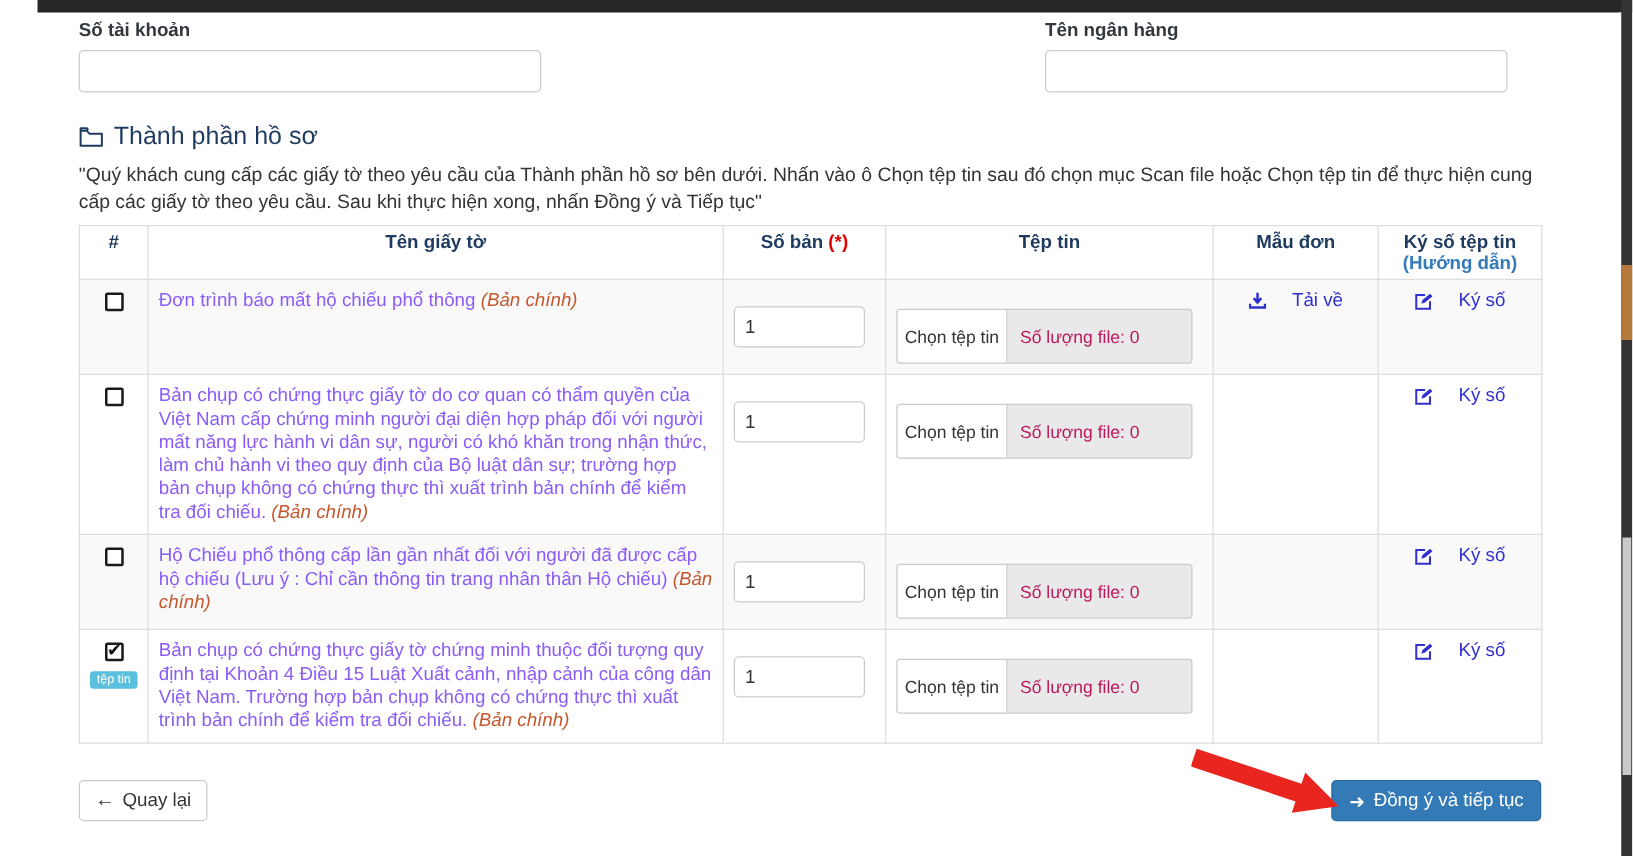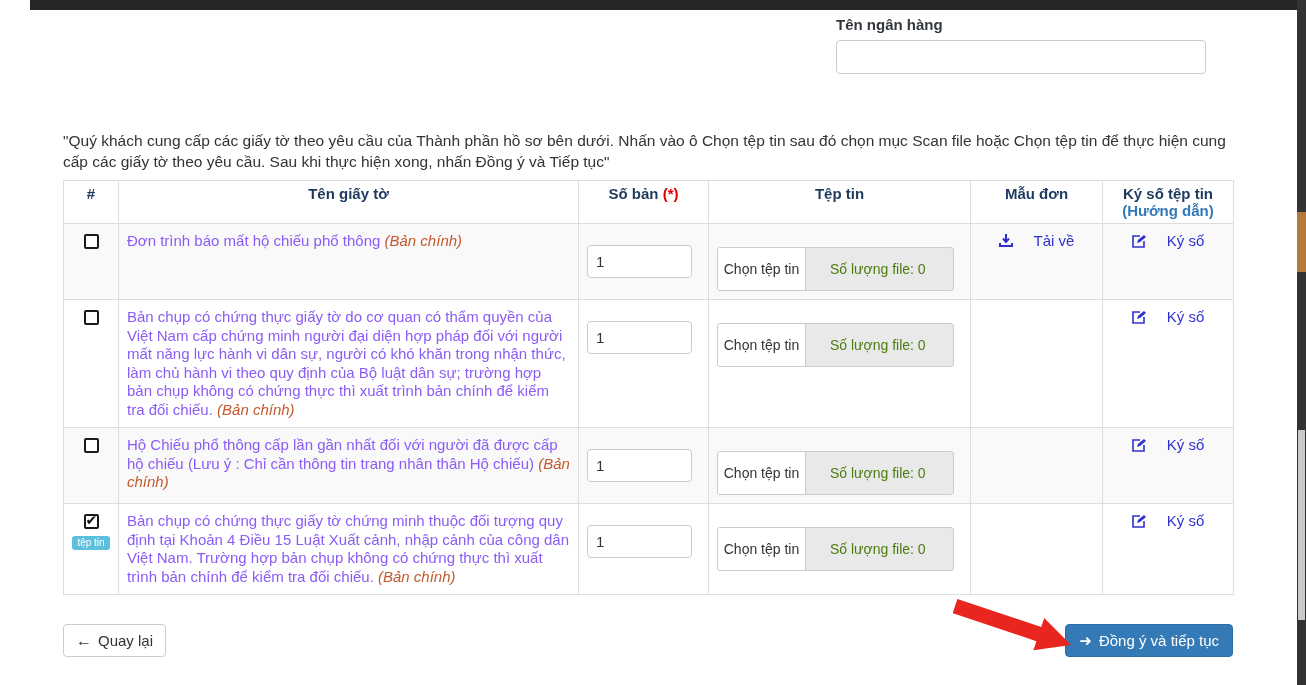--- a/index.html
+++ b/index.html
@@ -74,6 +74,10 @@
     <div class="sb-thumb"></div>
   </div>
 
+  <div class="field f0">
+    <label>Số tài khoản</label>
+    <input type="text" value="" style="">
+  </div>
   <div class="field f2">
     <label>Tên ngân hàng</label>
     <input type="text" value="" style="">

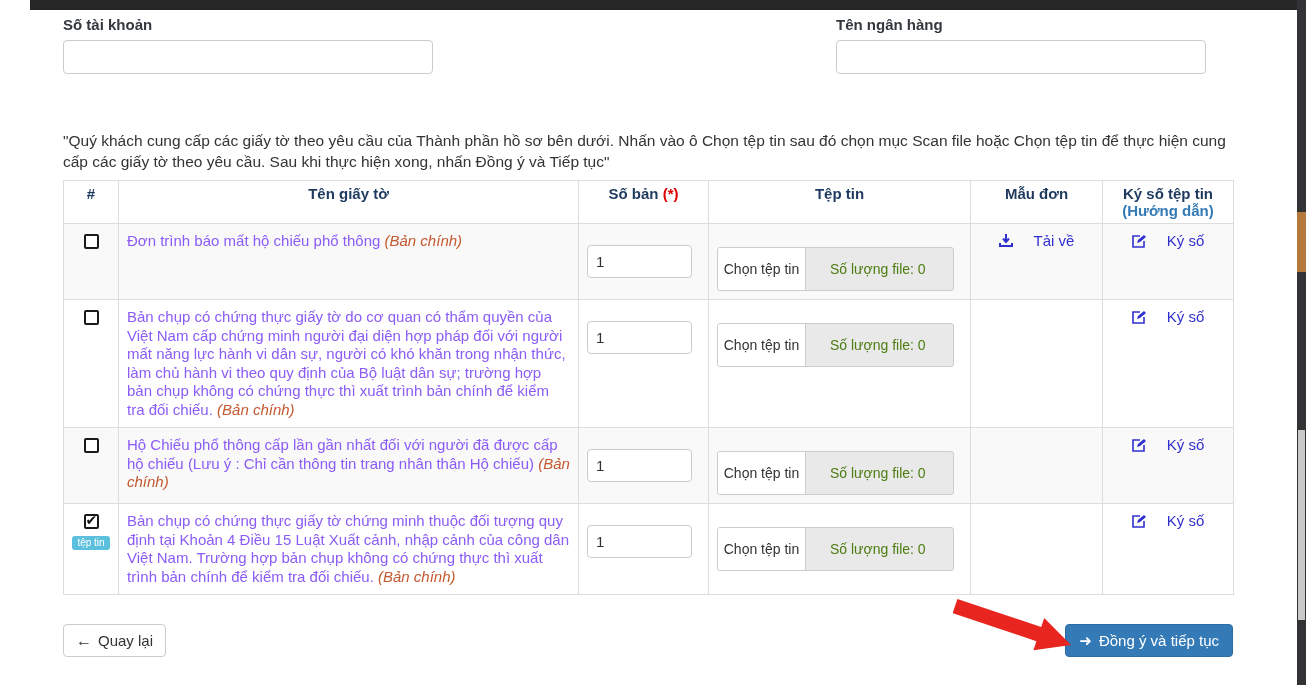--- a/index.html
+++ b/index.html
@@ -83,6 +83,14 @@
     <input type="text" value="" style="">
   </div>
 
+  <div class="section-title">
+    <span>
+      <svg width="20" height="17" viewBox="0 0 20 17">
+        <path d="M1.5 3.5 h5 l2 2.5 h10 v9.5 h-17 z M1.5 3.5 v-2 h5 l1 1.5" fill="none" stroke="#1f3a5f" stroke-width="1.6" stroke-linejoin="round"></path>
+      </svg>
+    </span>
+    <span>Thành phần hồ sơ</span>
+  </div>
 
   <p class="instructions">"Quý khách cung cấp các giấy tờ theo yêu cầu của Thành phần hồ sơ bên dưới. Nhấn vào ô Chọn tệp tin sau đó chọn mục Scan file hoặc Chọn tệp tin để thực hiện cung cấp các giấy tờ theo yêu cầu. Sau khi thực hiện xong, nhấn Đồng ý và Tiếp tục"</p>
 

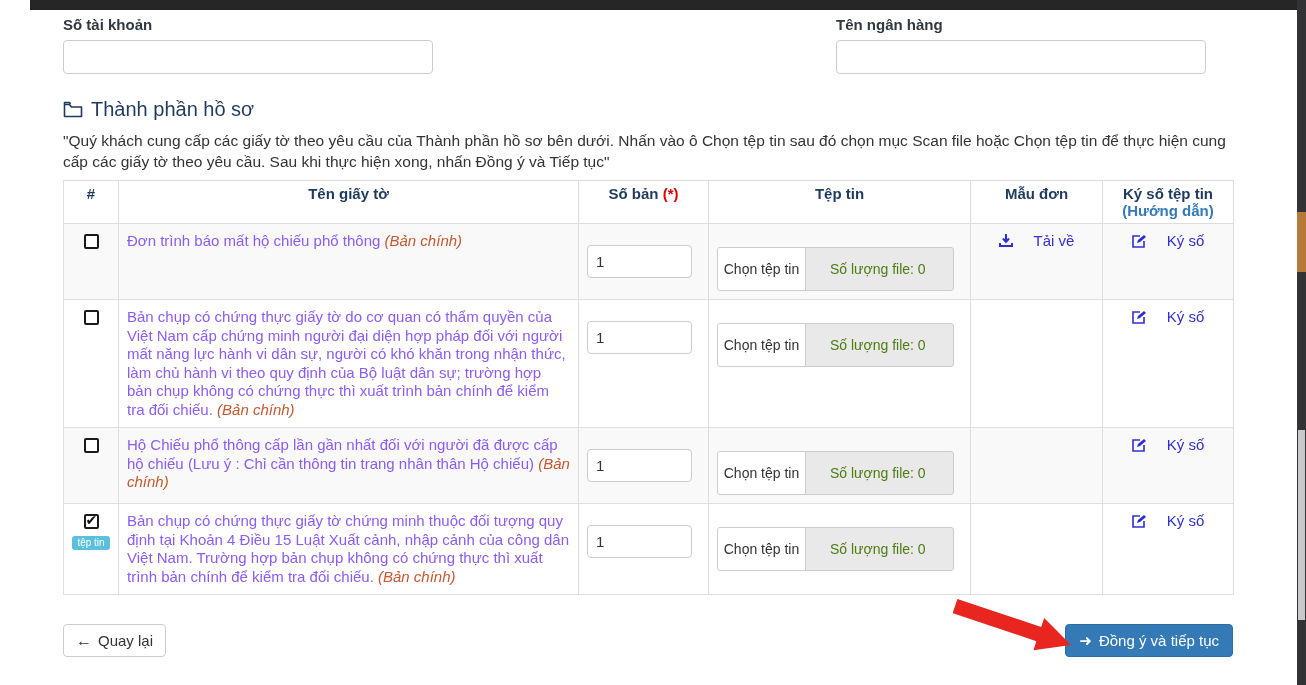--- a/index.html
+++ b/index.html
@@ -48,7 +48,7 @@
 
   .filegroup { margin-top:15px; display:flex; width:237px; height:44px; border:1px solid #ccc; border-radius:3px; overflow:hidden; background:#e9e9e9; }
   .choose-btn { width:88px; height:100%; background:#fff; border:none; border-right:1px solid #ccc; font-size:14px; font-family:inherit; color:#333; cursor:pointer; }
-  .file-count { flex:1; display:flex; align-items:center; padding-left:24px; font-size:14px; color:#4d7c0f;border-radius:13px; }
+  .file-count { flex:1; display:flex; align-items:center; padding-left:10px; font-size:14px; color:#be185d;border-radius:13px; }
 
   .cell-center { text-align:center; }
   .link { display:inline-flex; align-items:center; gap:21px; color:#3030cf; font-size:15px; text-decoration:none; cursor:pointer; }

